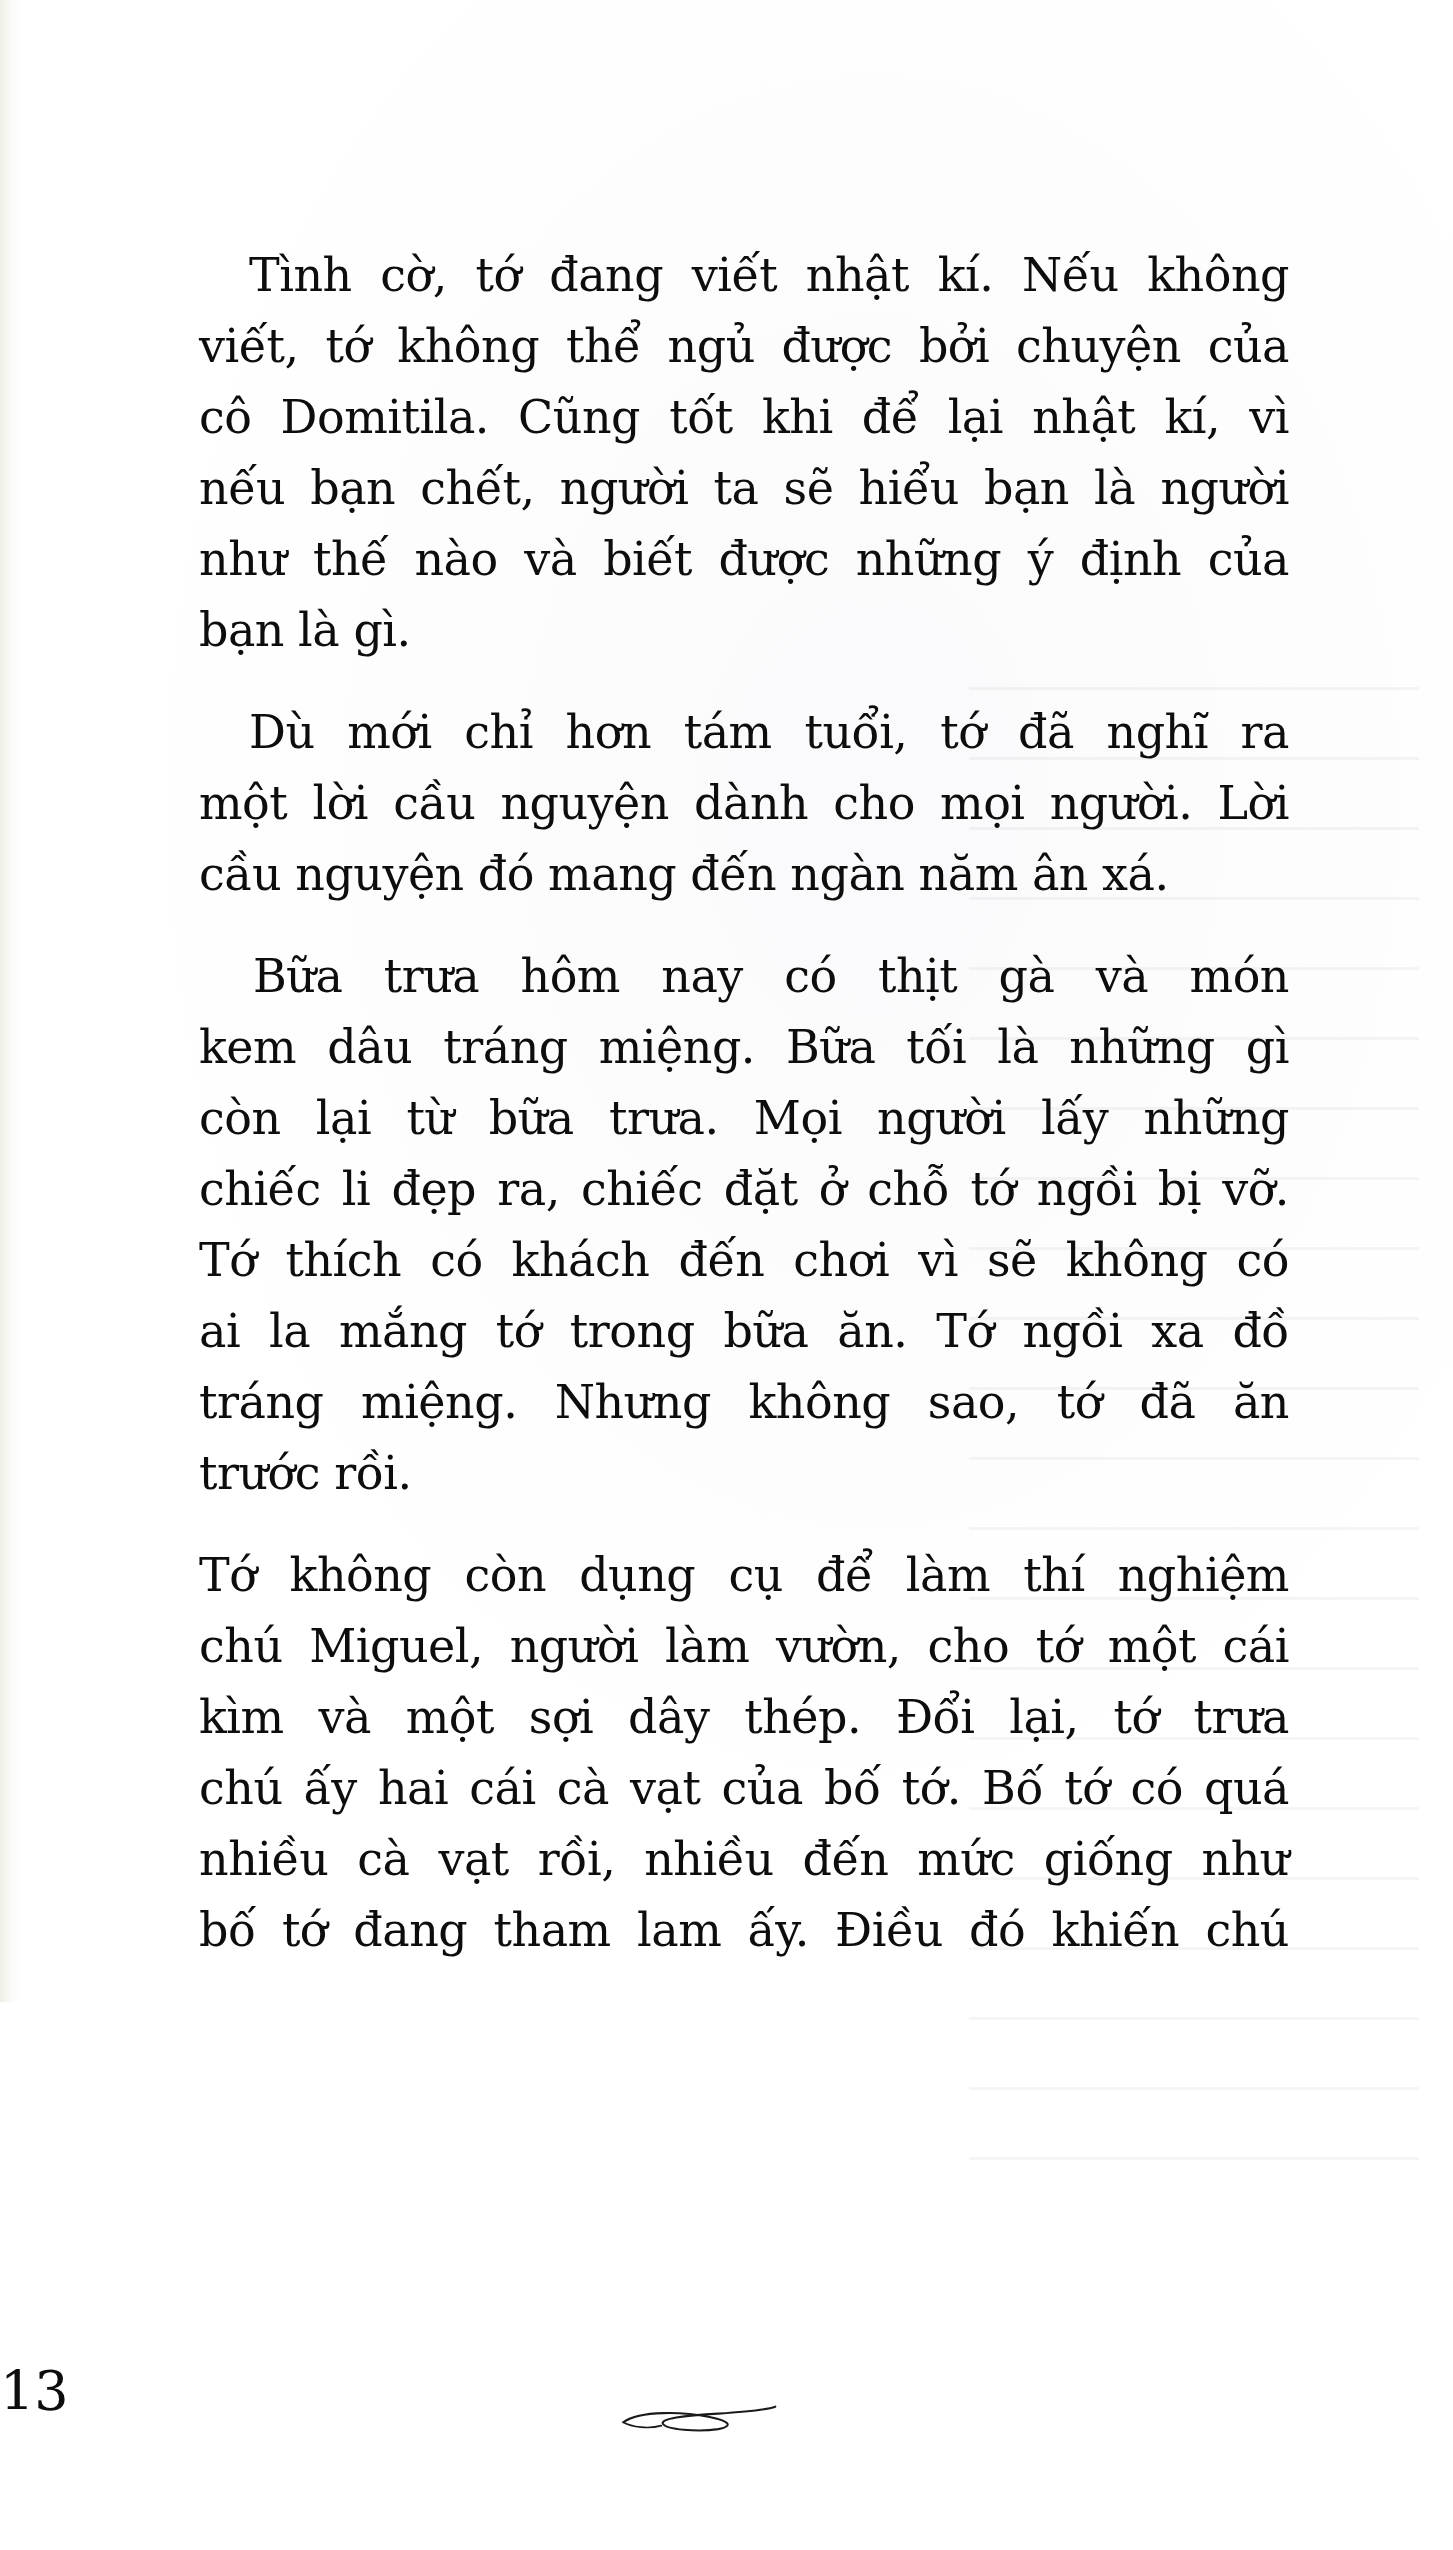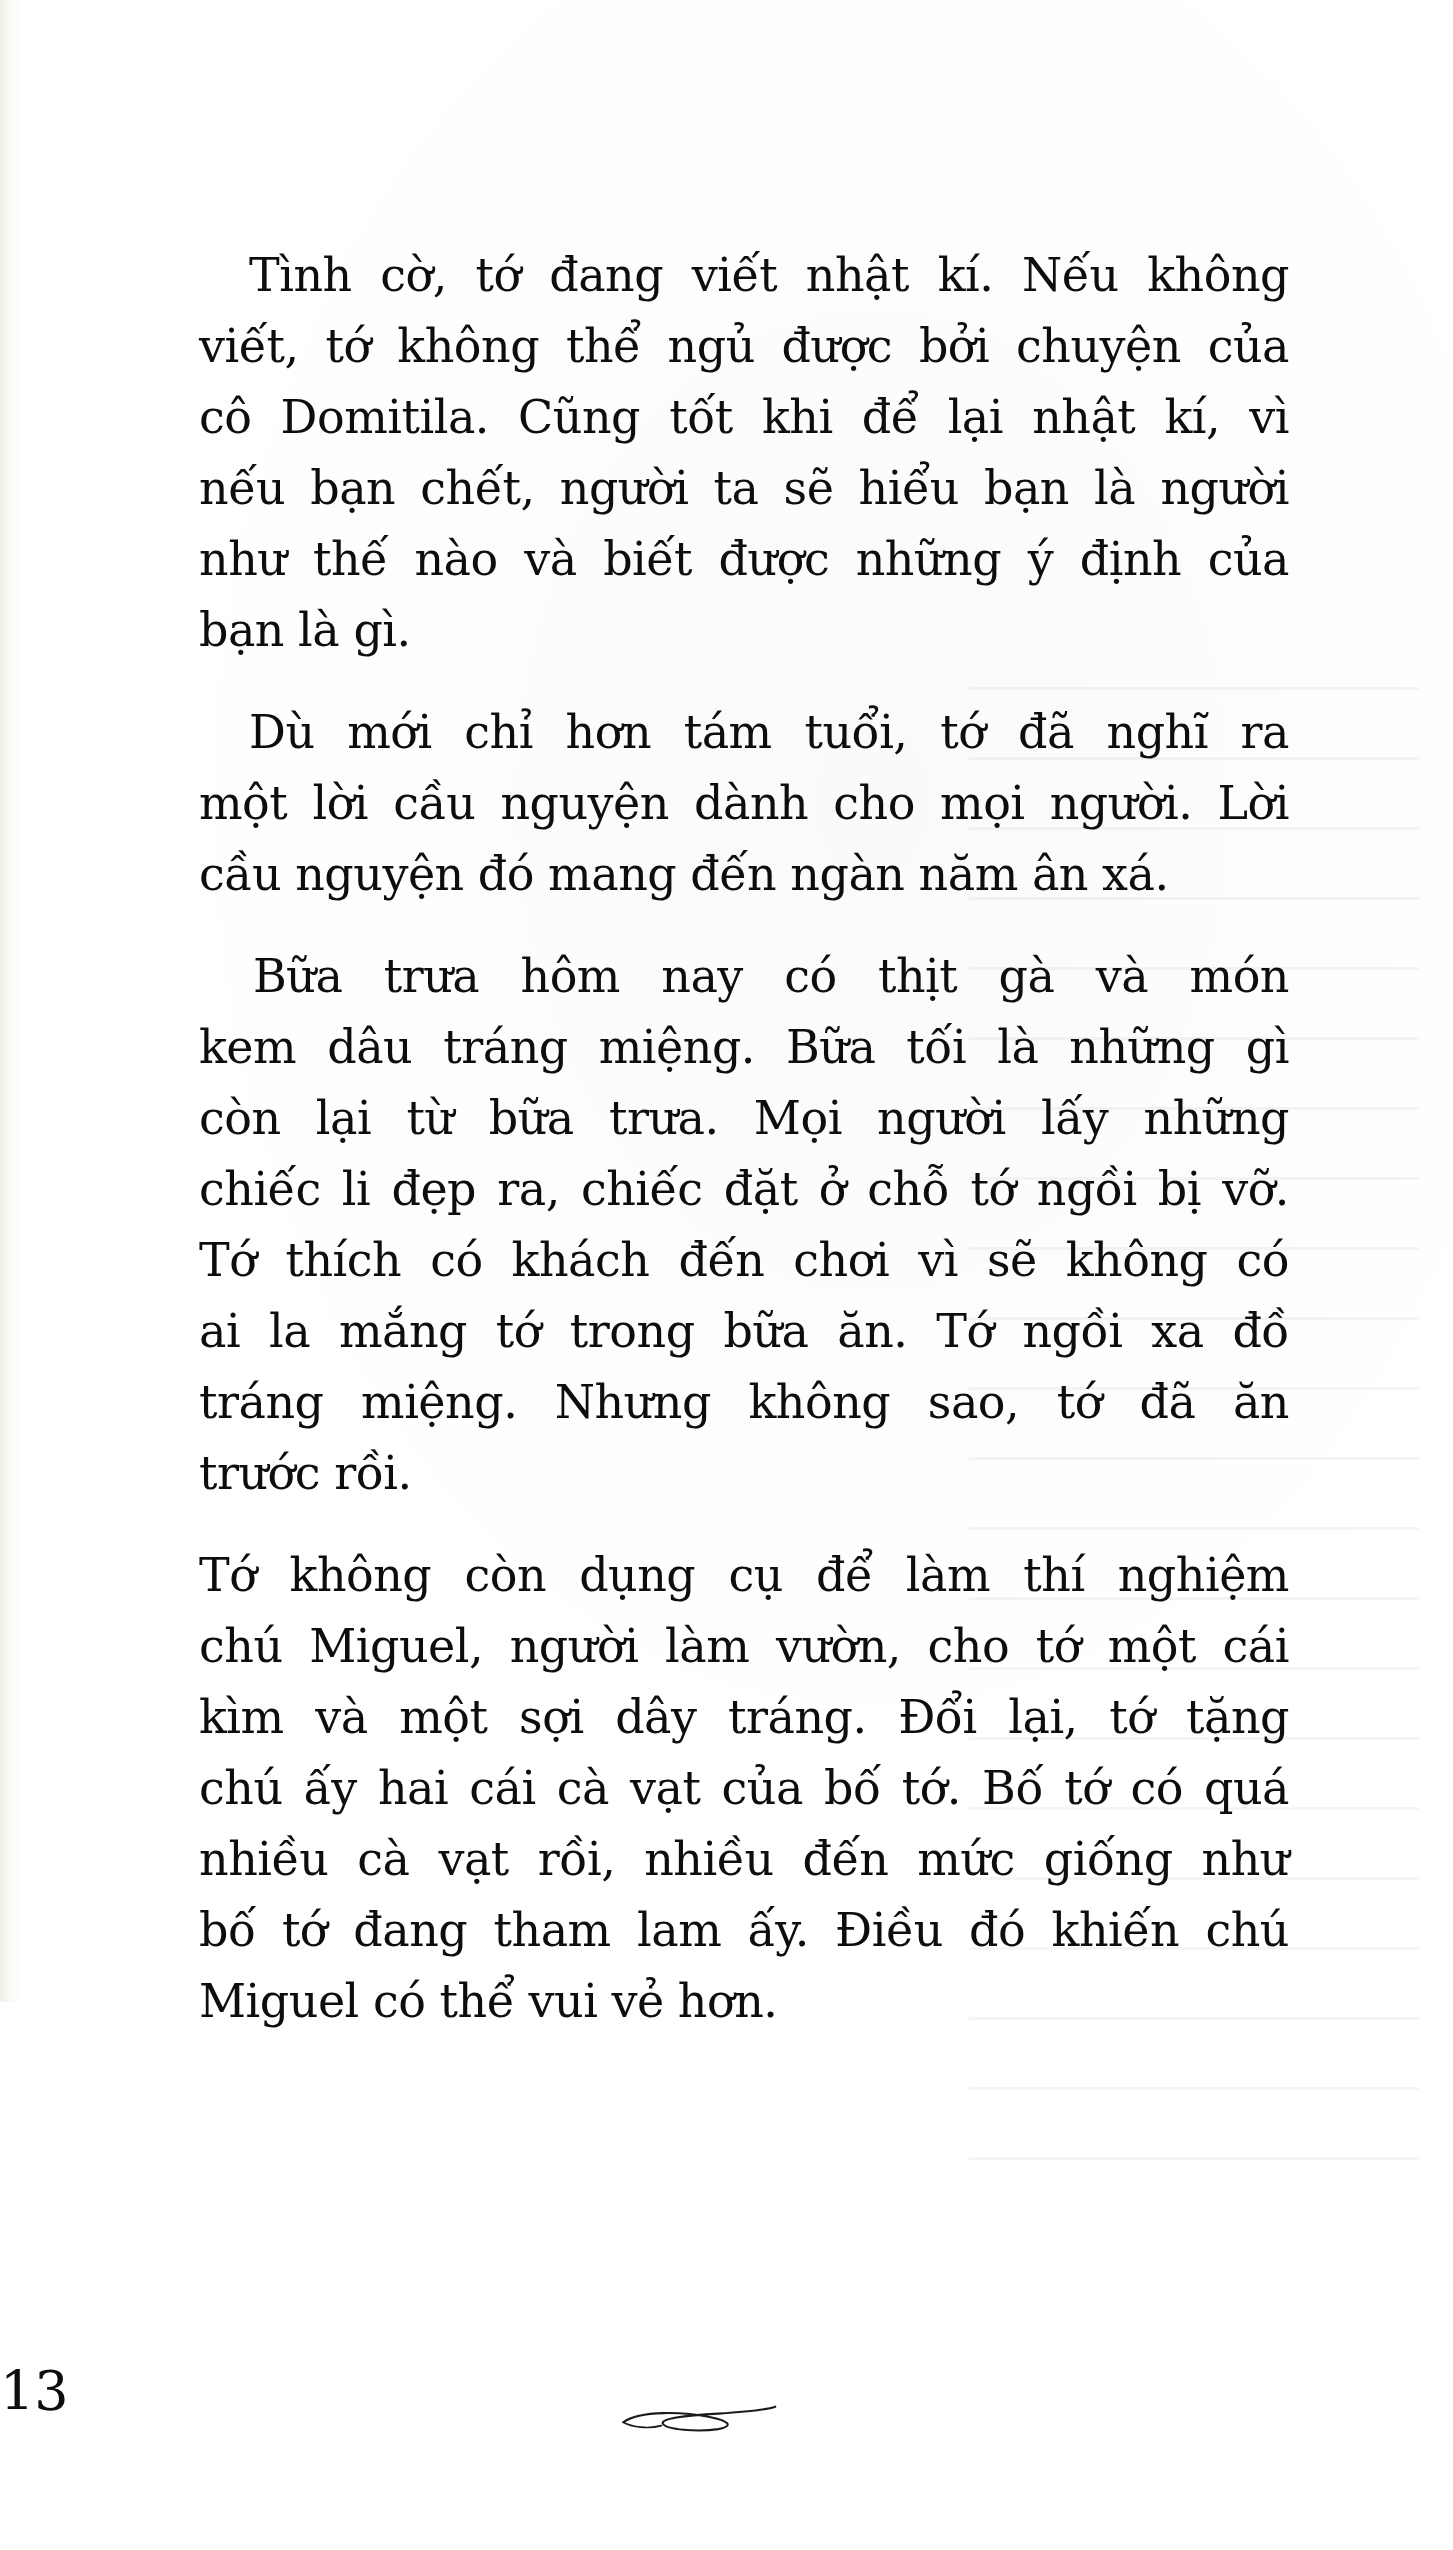--- a/index.html
+++ b/index.html
@@ -103,7 +103,7 @@
     <p class="para">
       <span class="line">Tớ không còn dụng cụ để làm thí nghiệm</span>
       <span class="line">chú Miguel, người làm vườn, cho tớ một cái</span>
-      <span class="line">kìm và một sợi dây tráng. Đổi lại, tớ tặng</span>
+      <span class="line">kìm và một sợi dây thép. Đổi lại, tớ trưa</span>
       <span class="line">chú ấy hai cái cà vạt của bố tớ. Bố tớ có quá</span>
       <span class="line">nhiều cà vạt rồi, nhiều đến mức giống như</span>
       <span class="line">bố tớ đang tham lam ấy. Điều đó khiến chú</span>

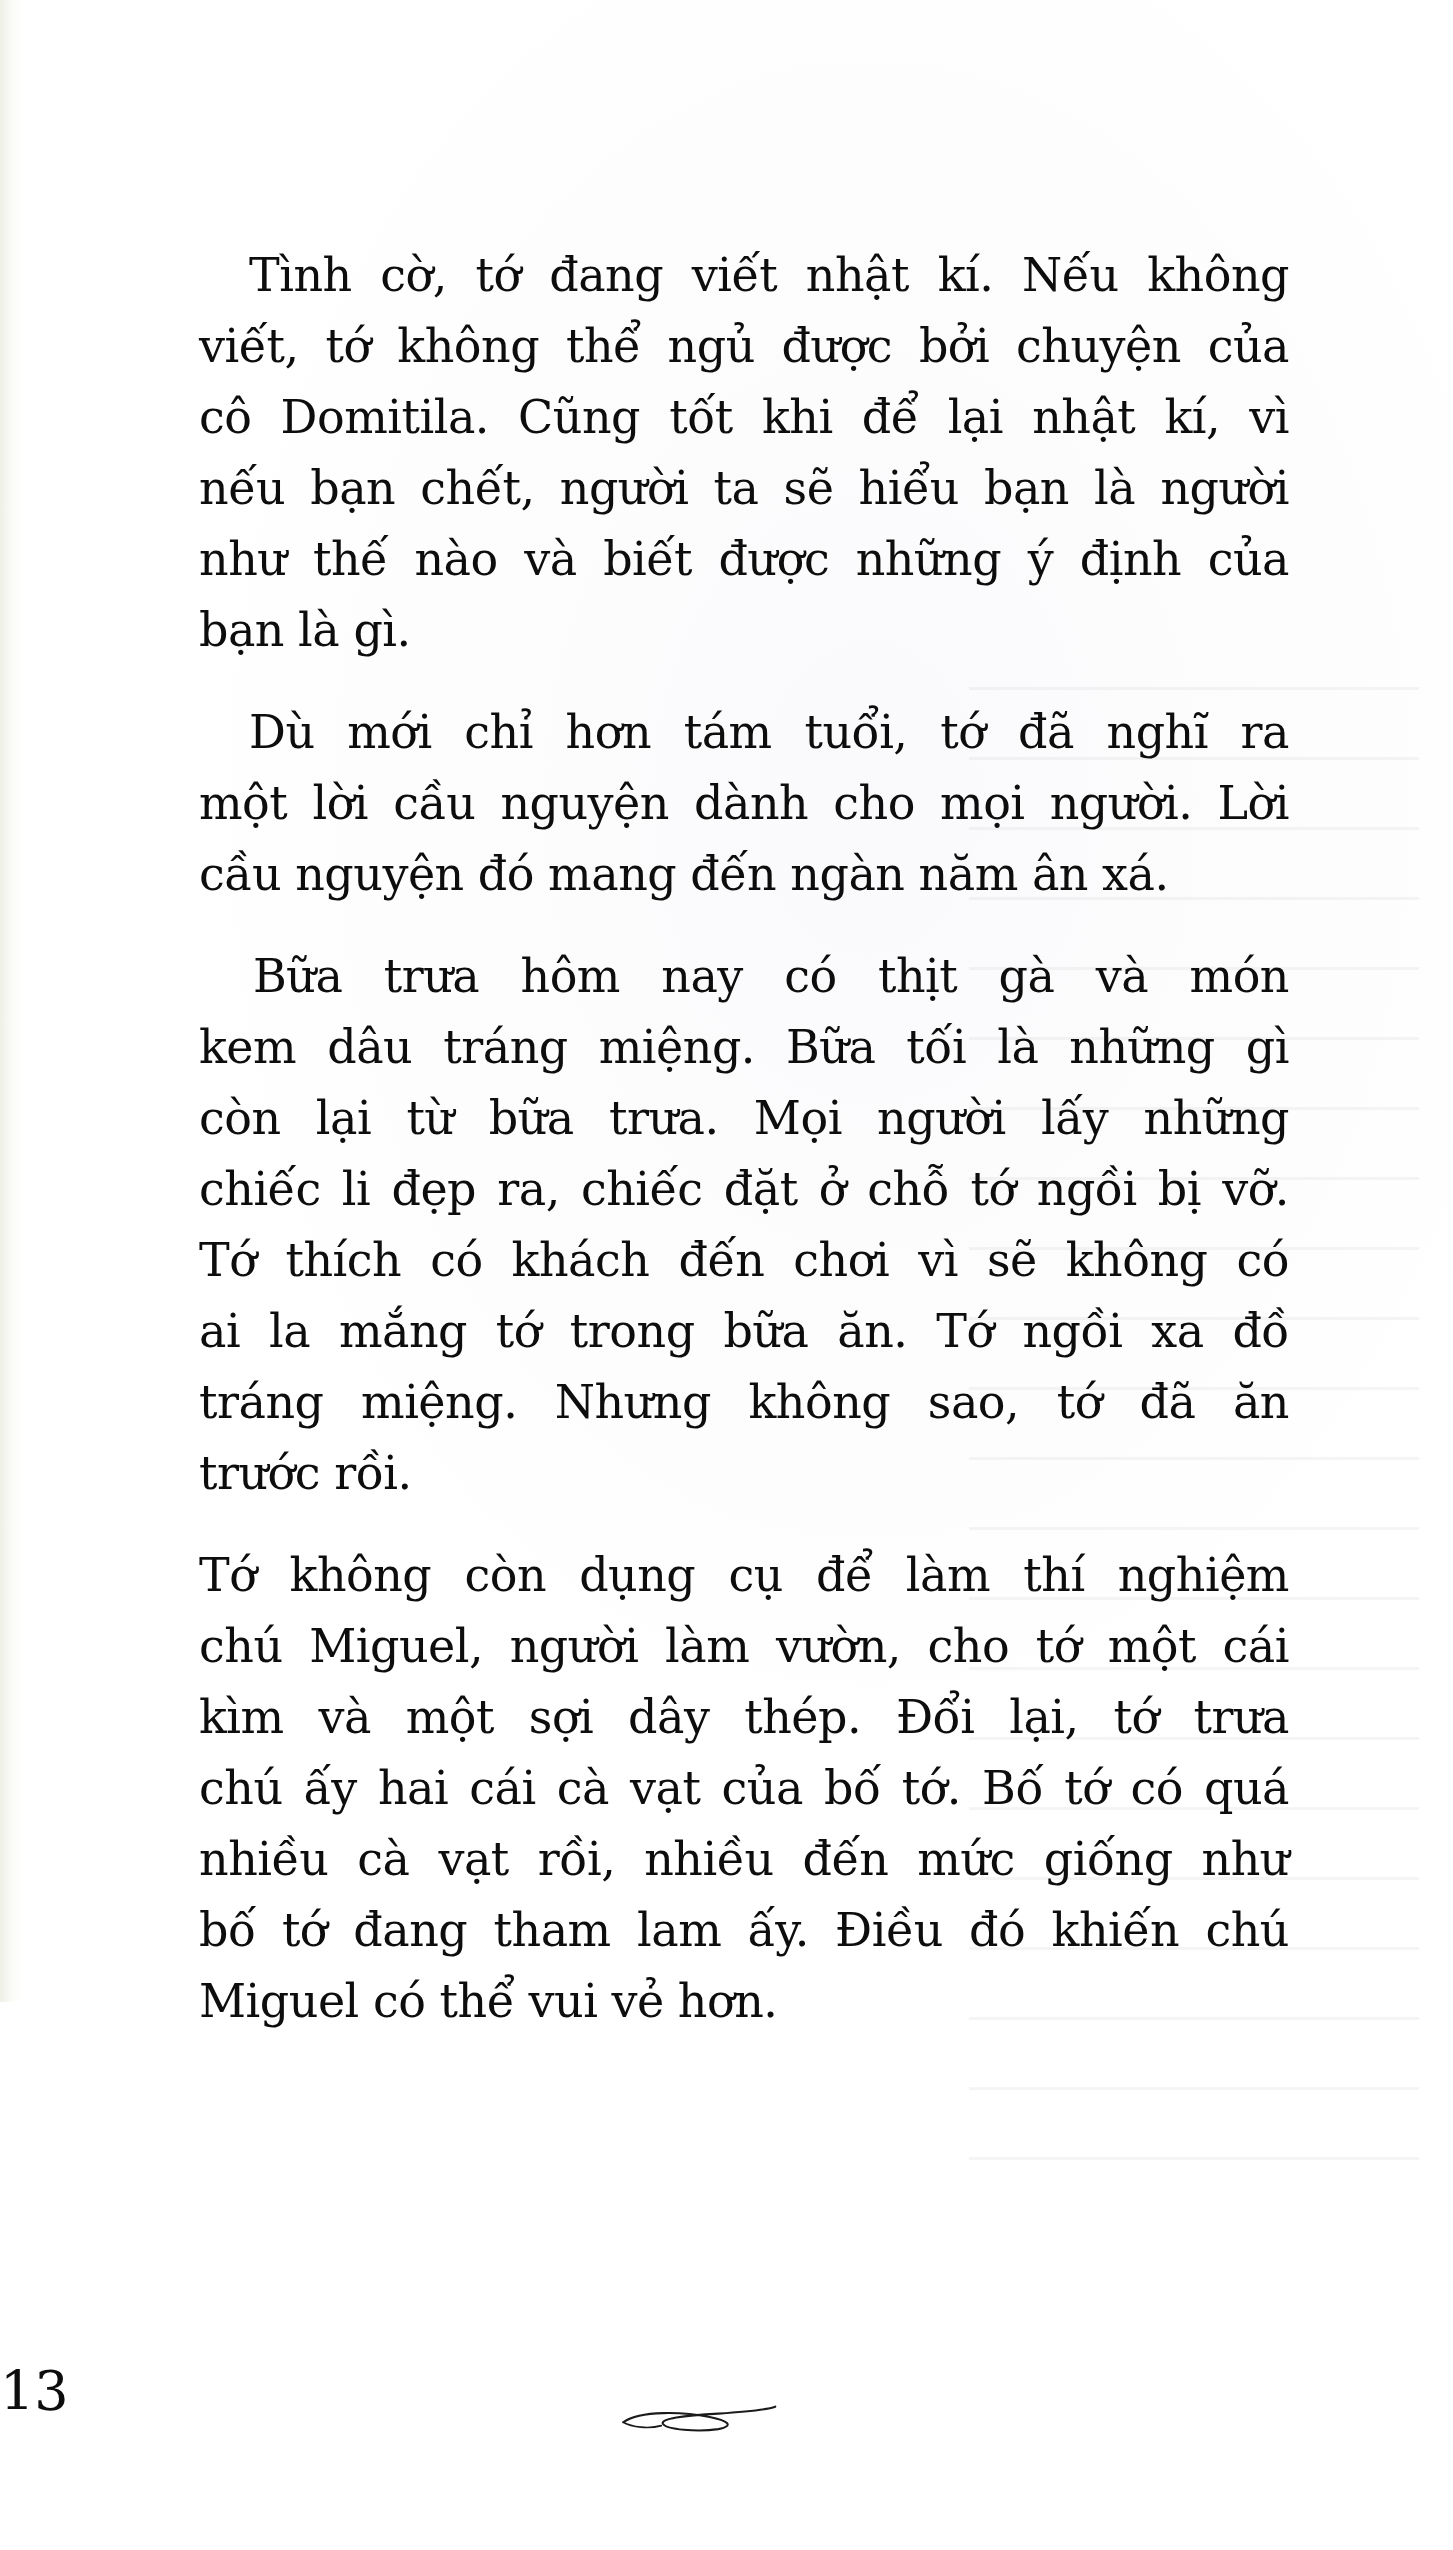--- a/index.html
+++ b/index.html
@@ -107,7 +107,6 @@
       <span class="line">chú ấy hai cái cà vạt của bố tớ. Bố tớ có quá</span>
       <span class="line">nhiều cà vạt rồi, nhiều đến mức giống như</span>
       <span class="line">bố tớ đang tham lam ấy. Điều đó khiến chú</span>
-      <span class="line last">Miguel có thể vui vẻ hơn.</span>
     </p>
   </div>
 

